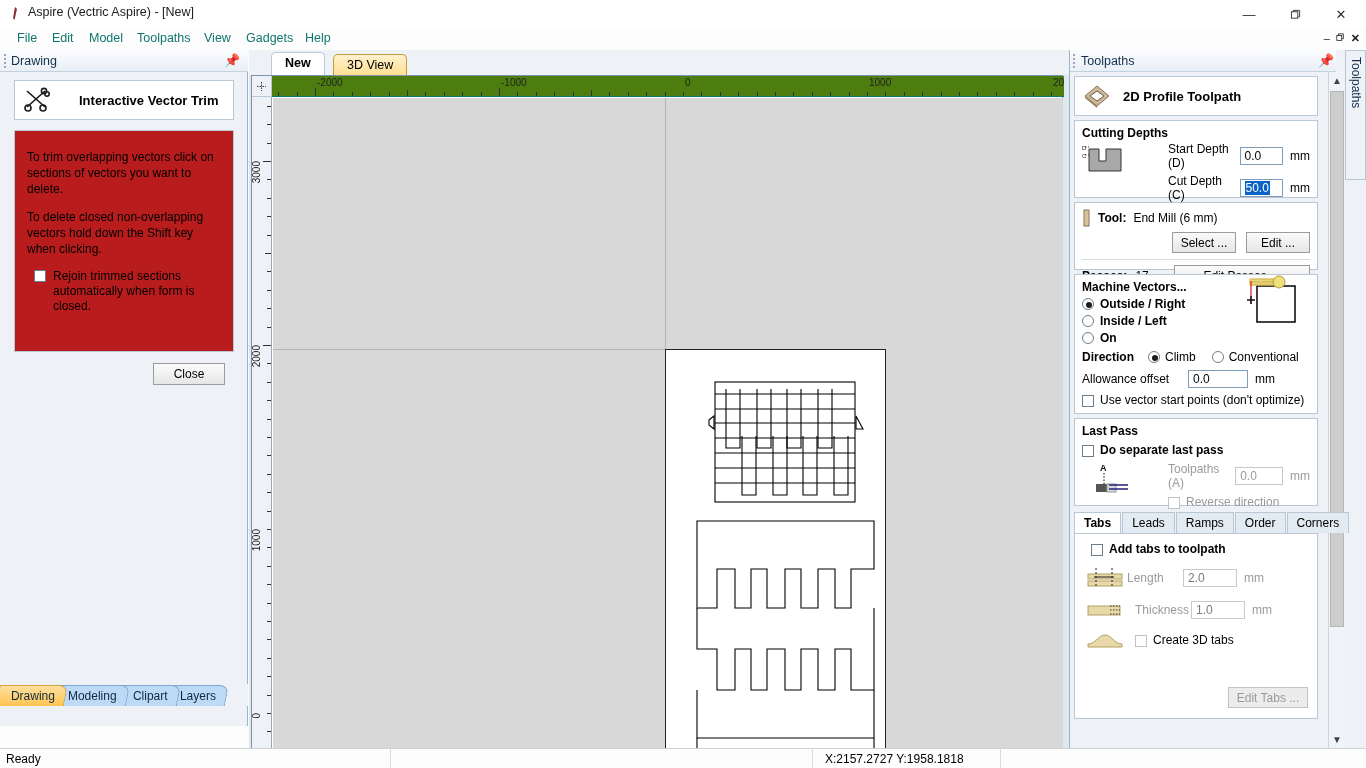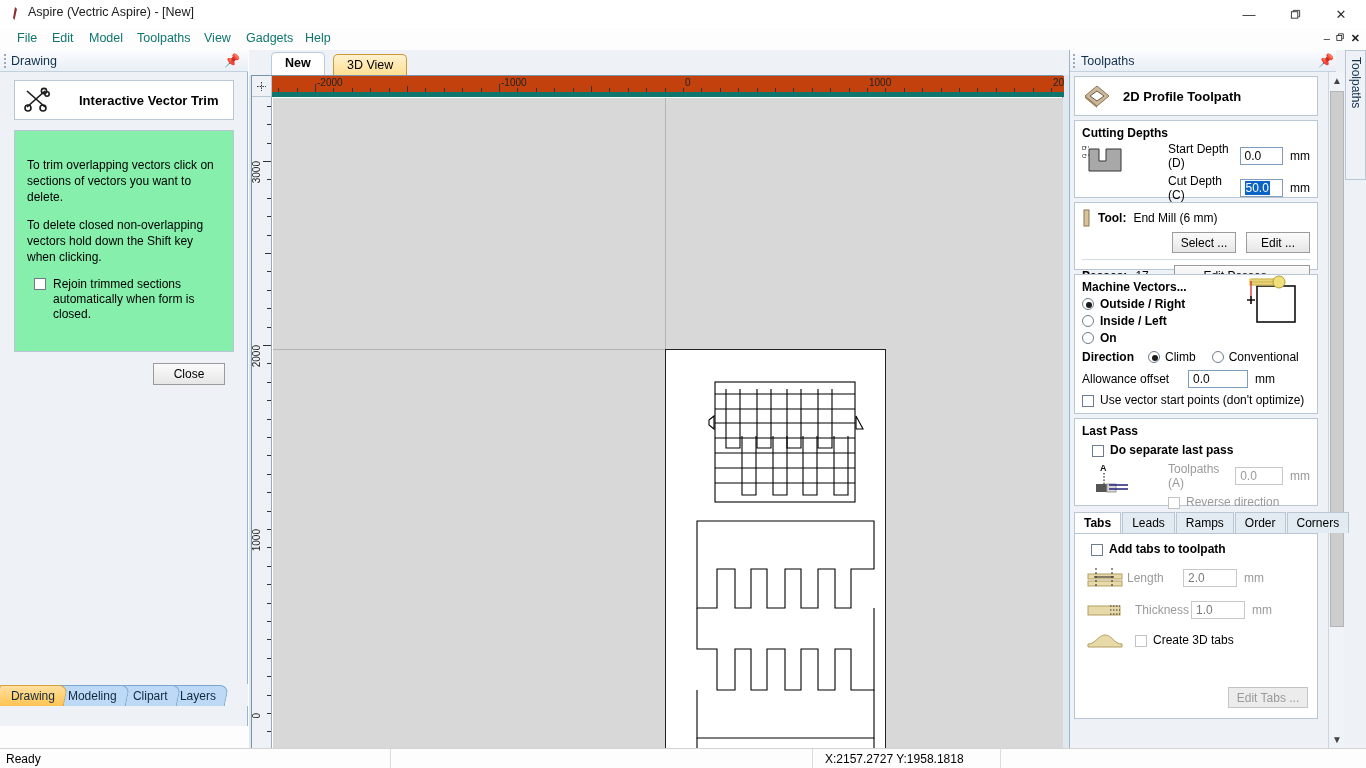--- a/index.html
+++ b/index.html
@@ -74,7 +74,7 @@
   .corner-box { position:absolute; left:0; top:0; width:20px; height:21px; background:#eef2f7; border-right:1px solid #b9c6d4; border-bottom:1px solid #b9c6d4; }
   .corner-box .cross { position:absolute; left:5px; top:6px; width:9px; height:9px; }
 
-  .hruler { position:absolute; left:20px; top:0; width:792px; height:21px; background:#c2410c; border-bottom:5px solid #0f766e; overflow:hidden; }
+  .hruler { position:absolute; left:20px; top:0; width:792px; height:21px; background:#4d7c0f; border-bottom:1px solid #0f766e; overflow:hidden; }
   .vruler { position:absolute; left:0; top:21px; width:20px; height:657px; background:#eef2f7; border-right:1px solid #9aa8b8; overflow:hidden; }
   .tick { position:absolute; bottom:0; width:1px; background:#333; }
   .vtick { position:absolute; right:0; height:1px; background:#333; }

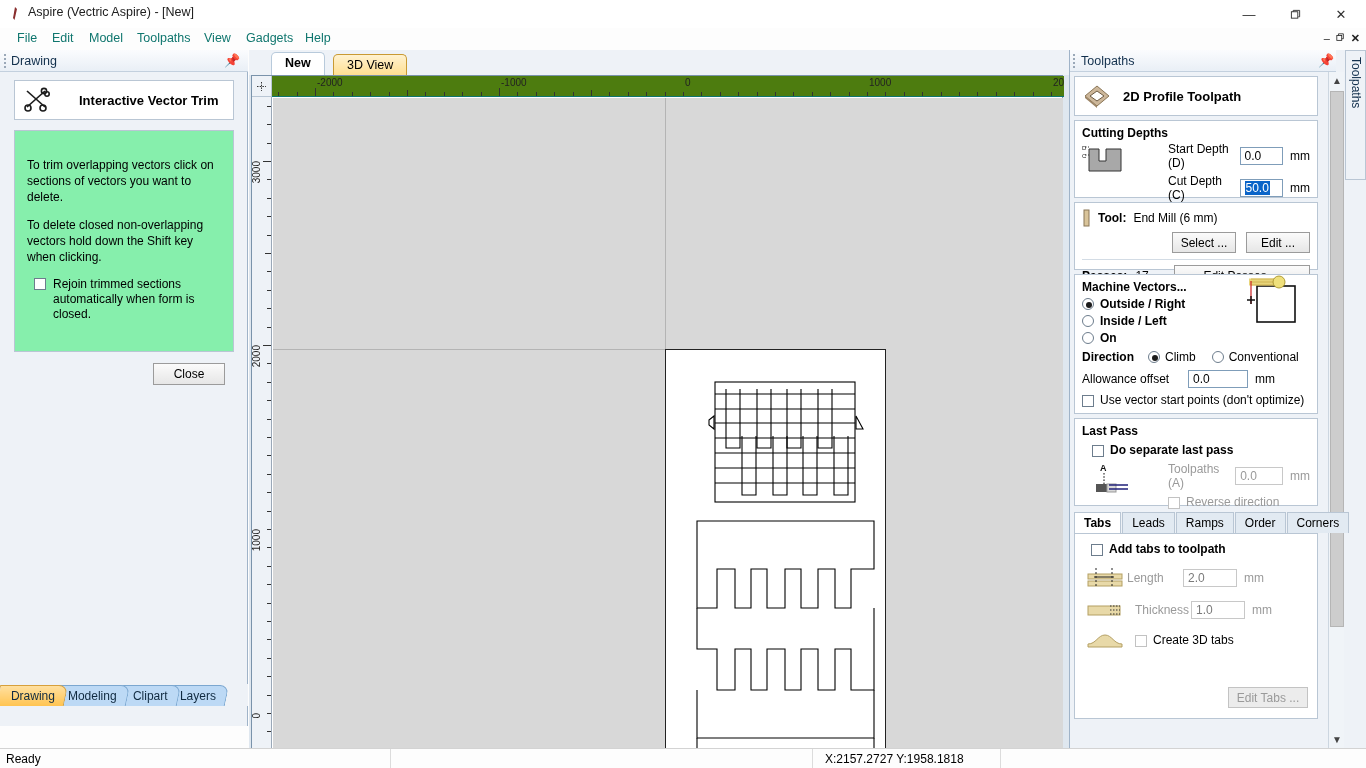--- a/index.html
+++ b/index.html
@@ -42,7 +42,7 @@
   .lp-cardtop-label { font-weight:bold; font-size:13px; margin-left:24px; }
 
   .lp-cardbody { position:absolute; left:14px; top:80px; width:220px; height:222px;
-       background:#86efac; border:1px solid #b9c6d4; padding:26px 12px; }
+       background:#b91c1c; border:1px solid #b9c6d4; padding:18px 12px; }
   .lp-p { font-size:12px; line-height:16px; margin-bottom:12px; }
   .lp-check { display:flex; align-items:flex-start; margin-top:4px; }
   .cbox { width:12px; height:12px; border:1px solid #6d7d8d; background:#fff; flex:none; margin-top:1px; position:relative; }

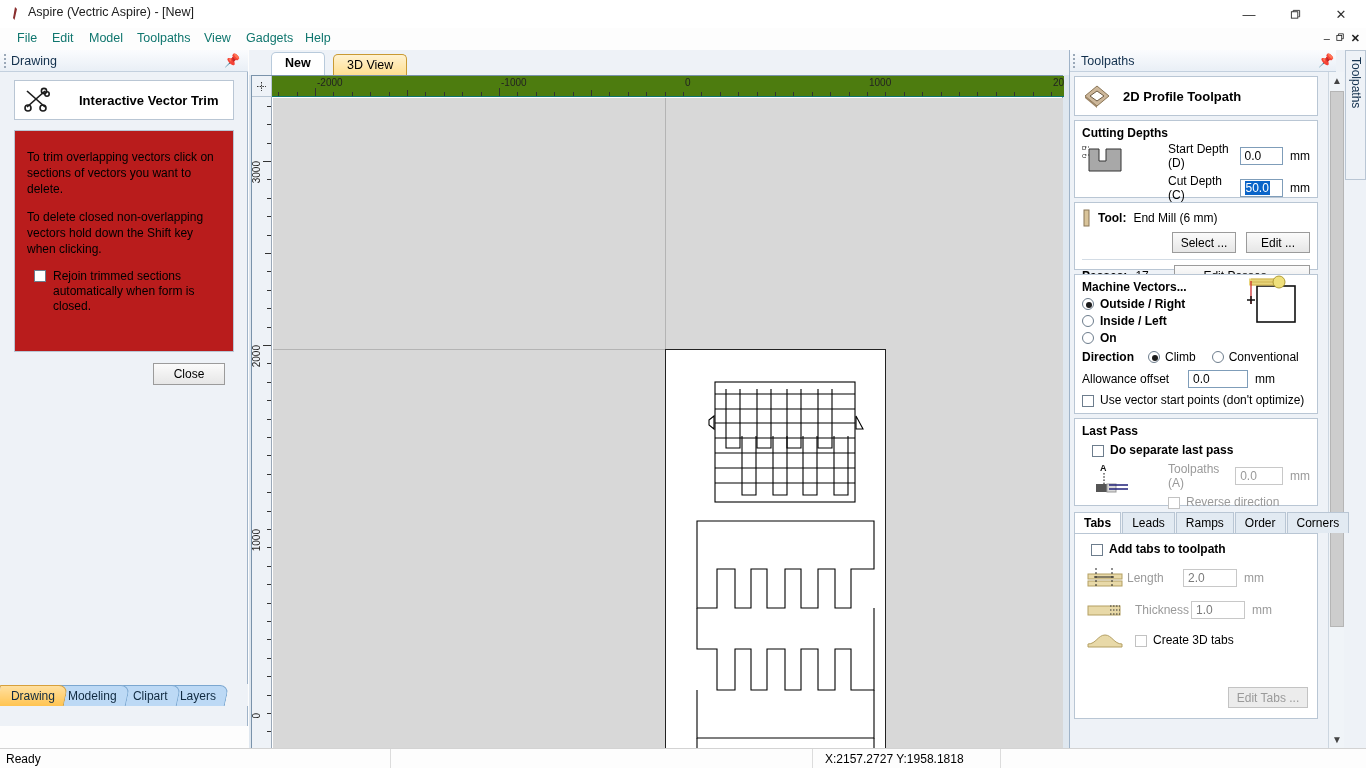--- a/index.html
+++ b/index.html
@@ -490,7 +490,7 @@
 
       <div class="grp" style="height:88px; padding:5px 7px;">
         <div class="grp-title">Last Pass</div>
-        <div class="row" style="margin-top:5px;margin-left:10px">
+        <div class="row" style="margin-top:5px;">
           <span class="cbox"></span>
           <span style="margin-left:6px;font-weight:bold">Do separate last pass</span>
         </div>

